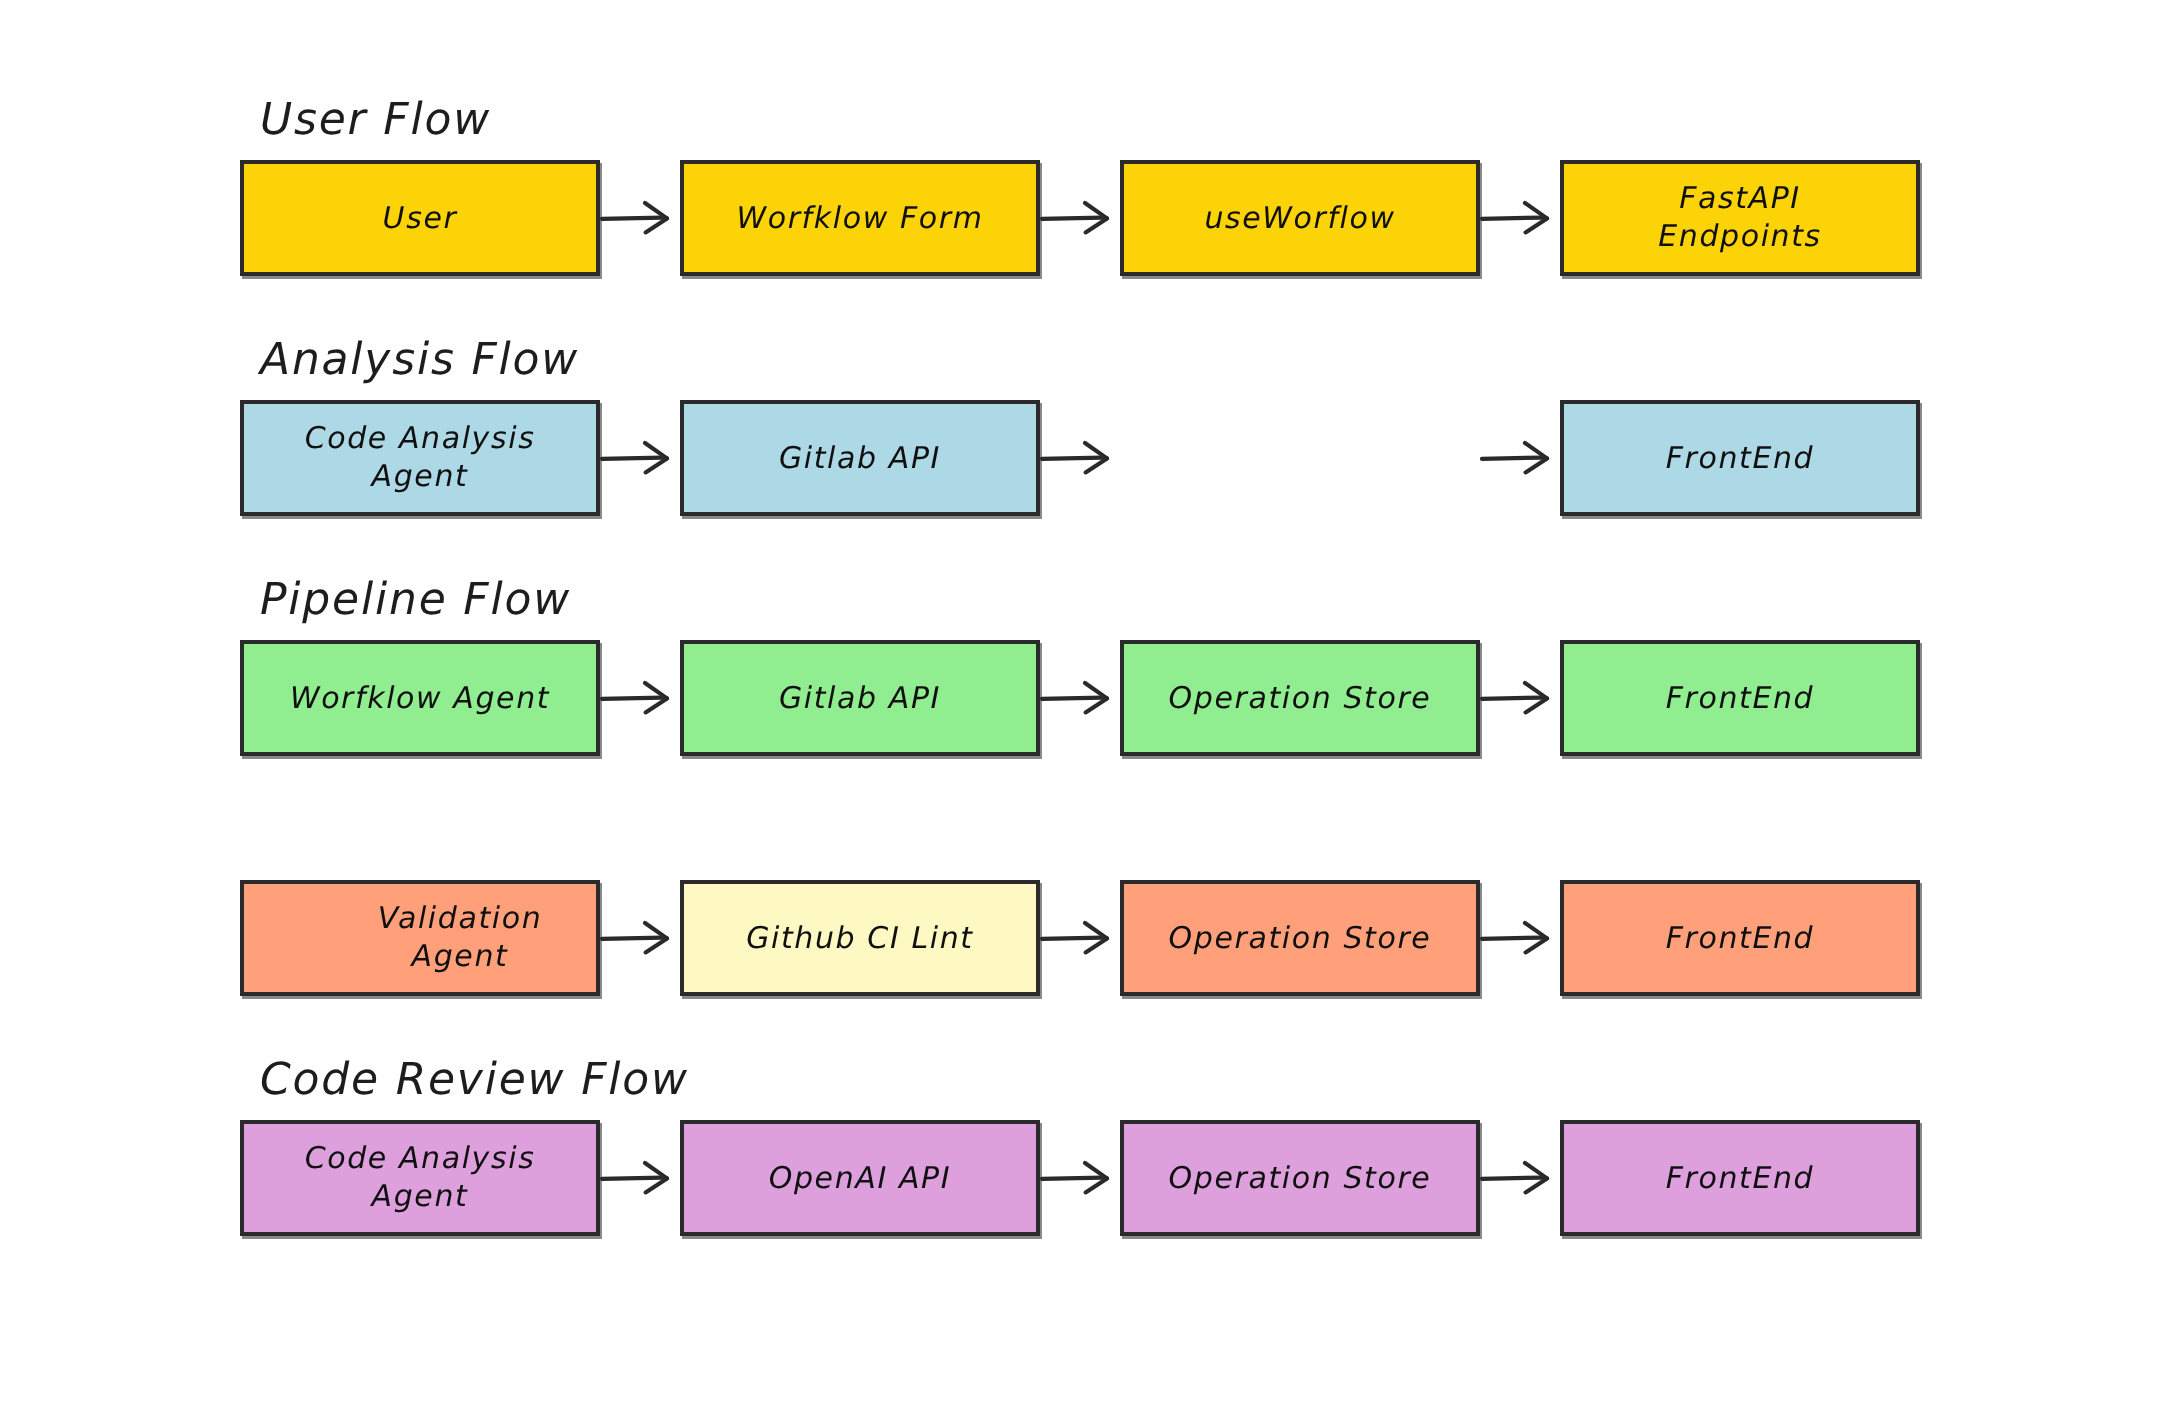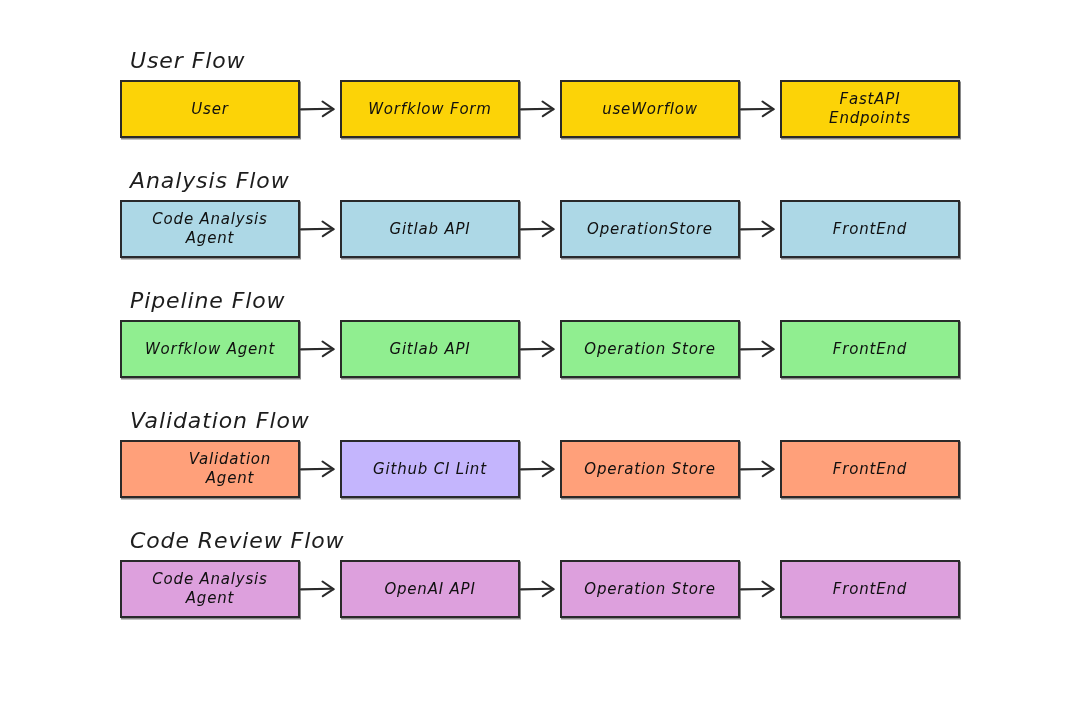--- a/index.html
+++ b/index.html
@@ -131,9 +131,6 @@
           <path d="M22.5 21.5 L33.5 29.2" stroke="#2a2a2a" stroke-width="2.1" fill="none" stroke-linecap="round"></path>
           <path d="M22.8 36.2 L33.5 29.2" stroke="#2a2a2a" stroke-width="2.1" fill="none" stroke-linecap="round"></path>
         </svg></div>
-      <div class="node-box col2" style="background: rgb(173, 216, 230);">
-        <span class="node-label">OperationStore</span>
-      </div>
       <div class="arrow-wrap gap2"><svg width="40" height="58" viewBox="0 0 40 58">
           <path d="M1 29.4 L31 28.8" stroke="#2a2a2a" stroke-width="2.1" fill="none" stroke-linecap="round"></path>
           <path d="M22.5 21.5 L33.5 29.2" stroke="#2a2a2a" stroke-width="2.1" fill="none" stroke-linecap="round"></path>

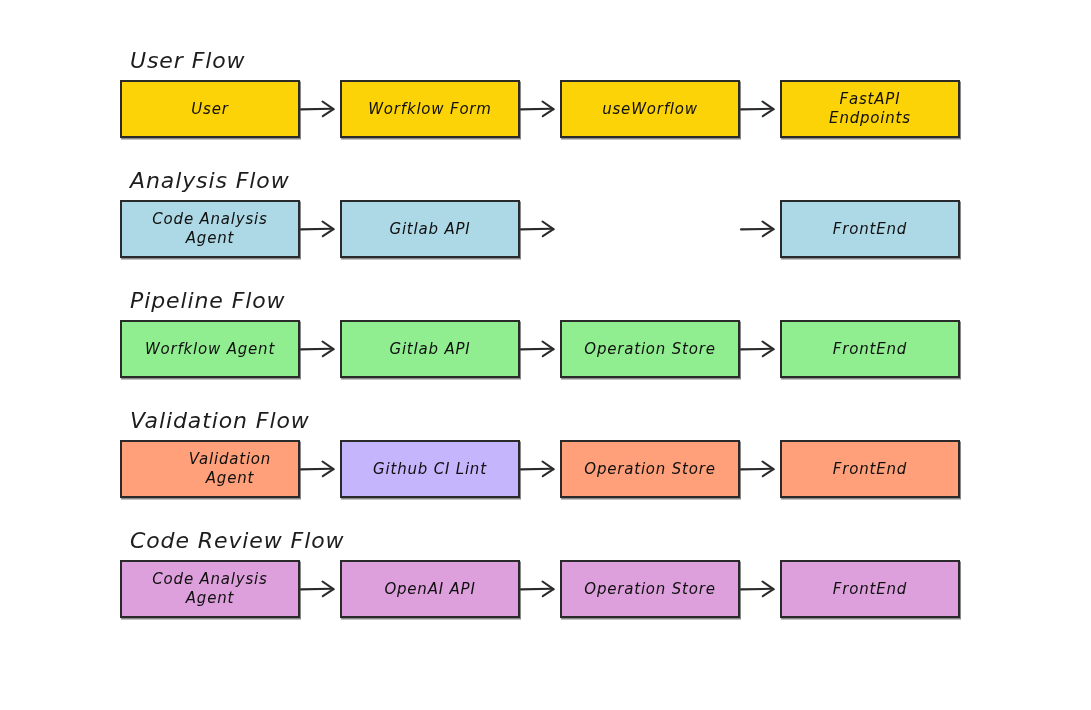--- a/index.html
+++ b/index.html
@@ -171,7 +171,6 @@
       </div>
     </div>
     <div class="flow-row" style="top: 410px;">
-      <div class="flow-label">Validation Flow</div>
       <div class="node-box col0" style="background: rgb(255, 160, 122); padding-left: 40px;">
         <span class="node-label">Validation Agent</span>
       </div>

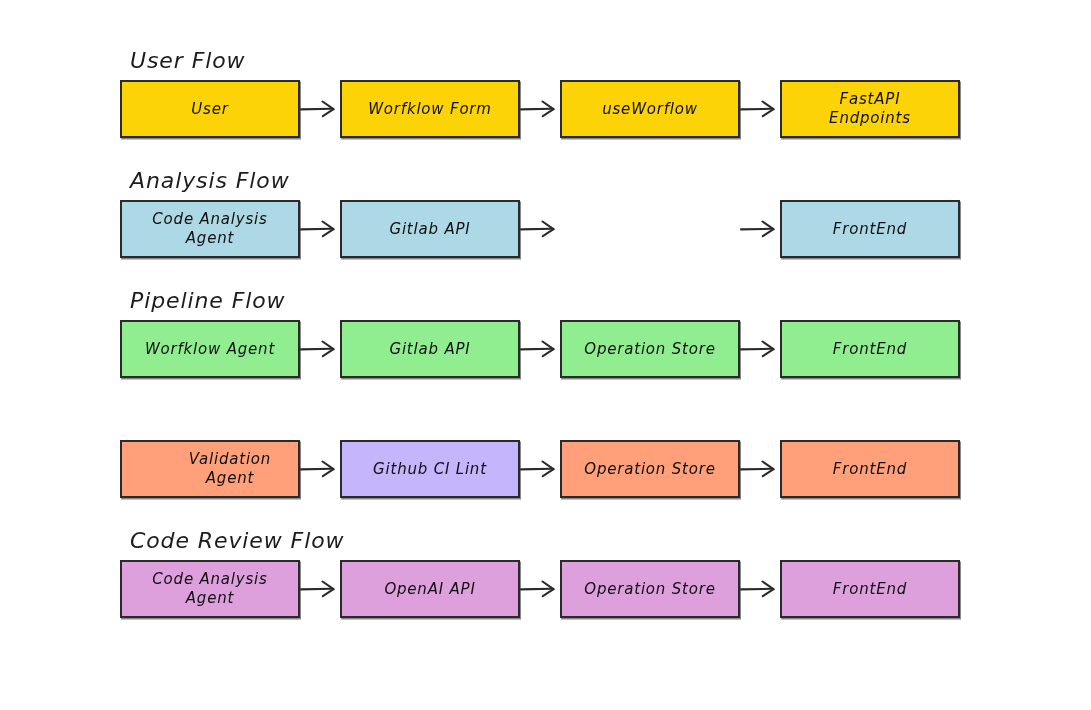--- a/index.html
+++ b/index.html
@@ -179,7 +179,7 @@
           <path d="M22.5 21.5 L33.5 29.2" stroke="#2a2a2a" stroke-width="2.1" fill="none" stroke-linecap="round"></path>
           <path d="M22.8 36.2 L33.5 29.2" stroke="#2a2a2a" stroke-width="2.1" fill="none" stroke-linecap="round"></path>
         </svg></div>
-      <div class="node-box col1" style="background: #c4b5fd;">
+      <div class="node-box col1" style="background: #fef9c3;">
         <span class="node-label">Github CI Lint</span>
       </div>
       <div class="arrow-wrap gap1"><svg width="40" height="58" viewBox="0 0 40 58">

